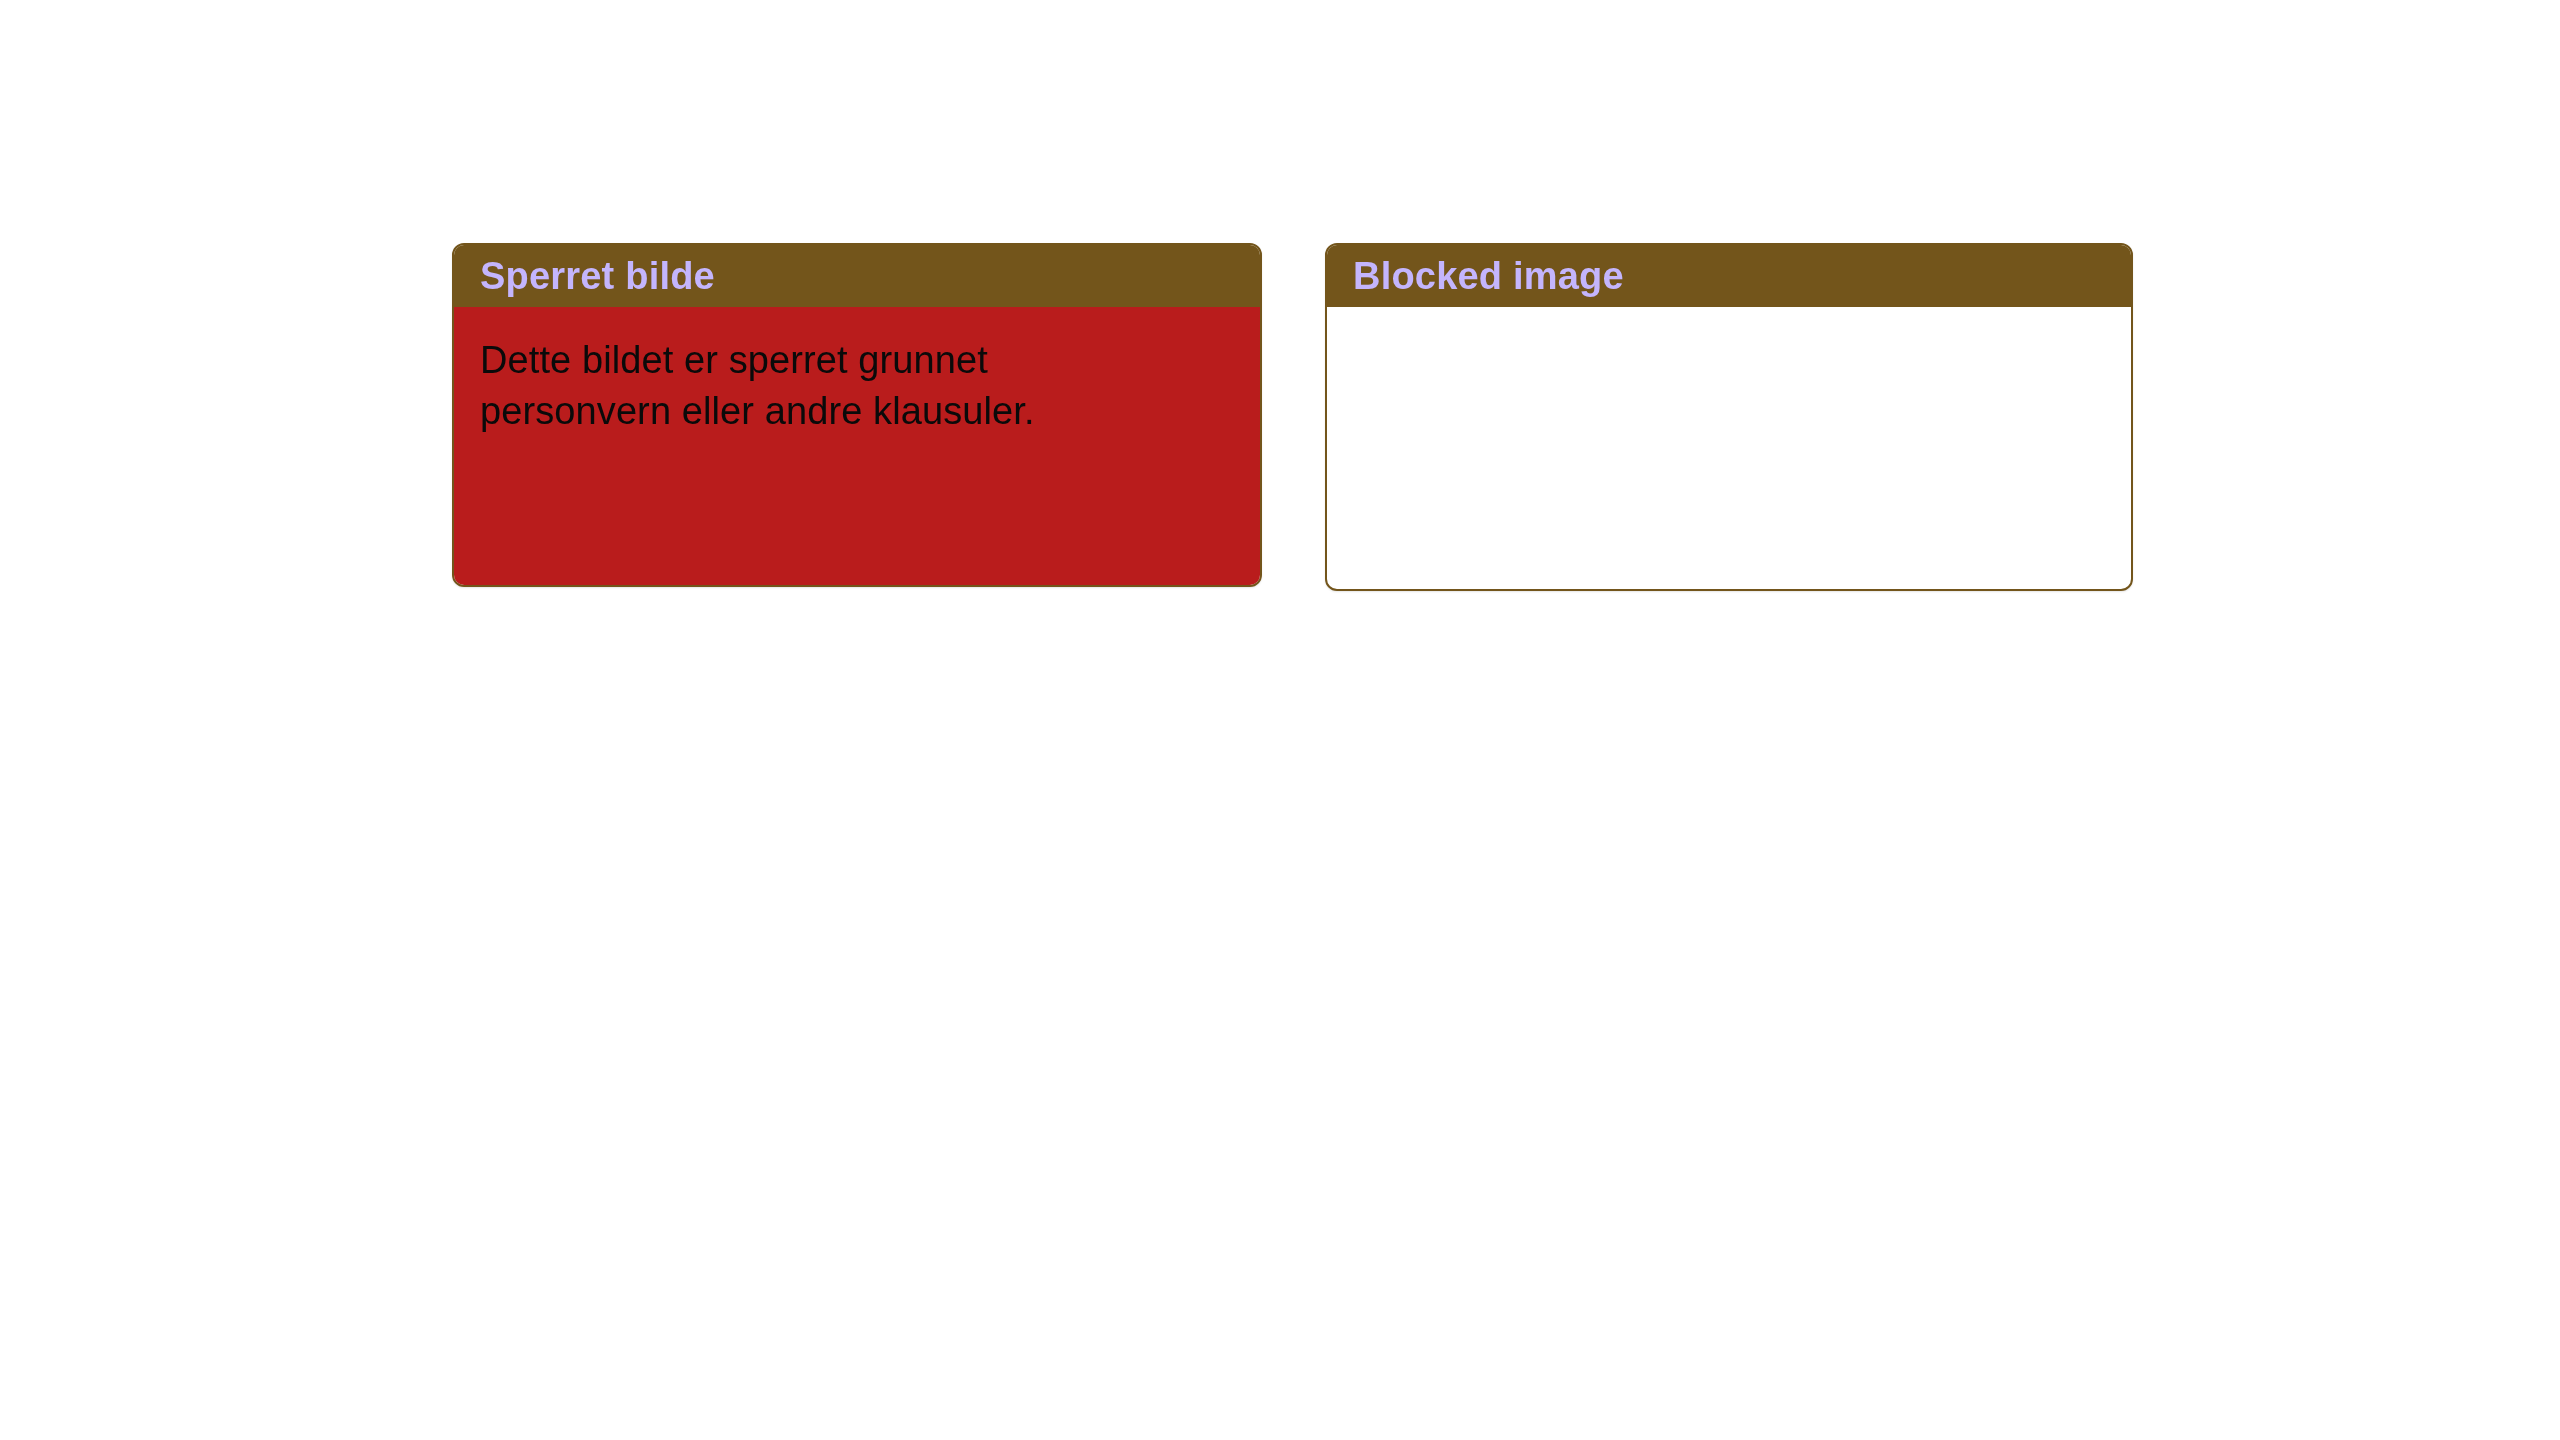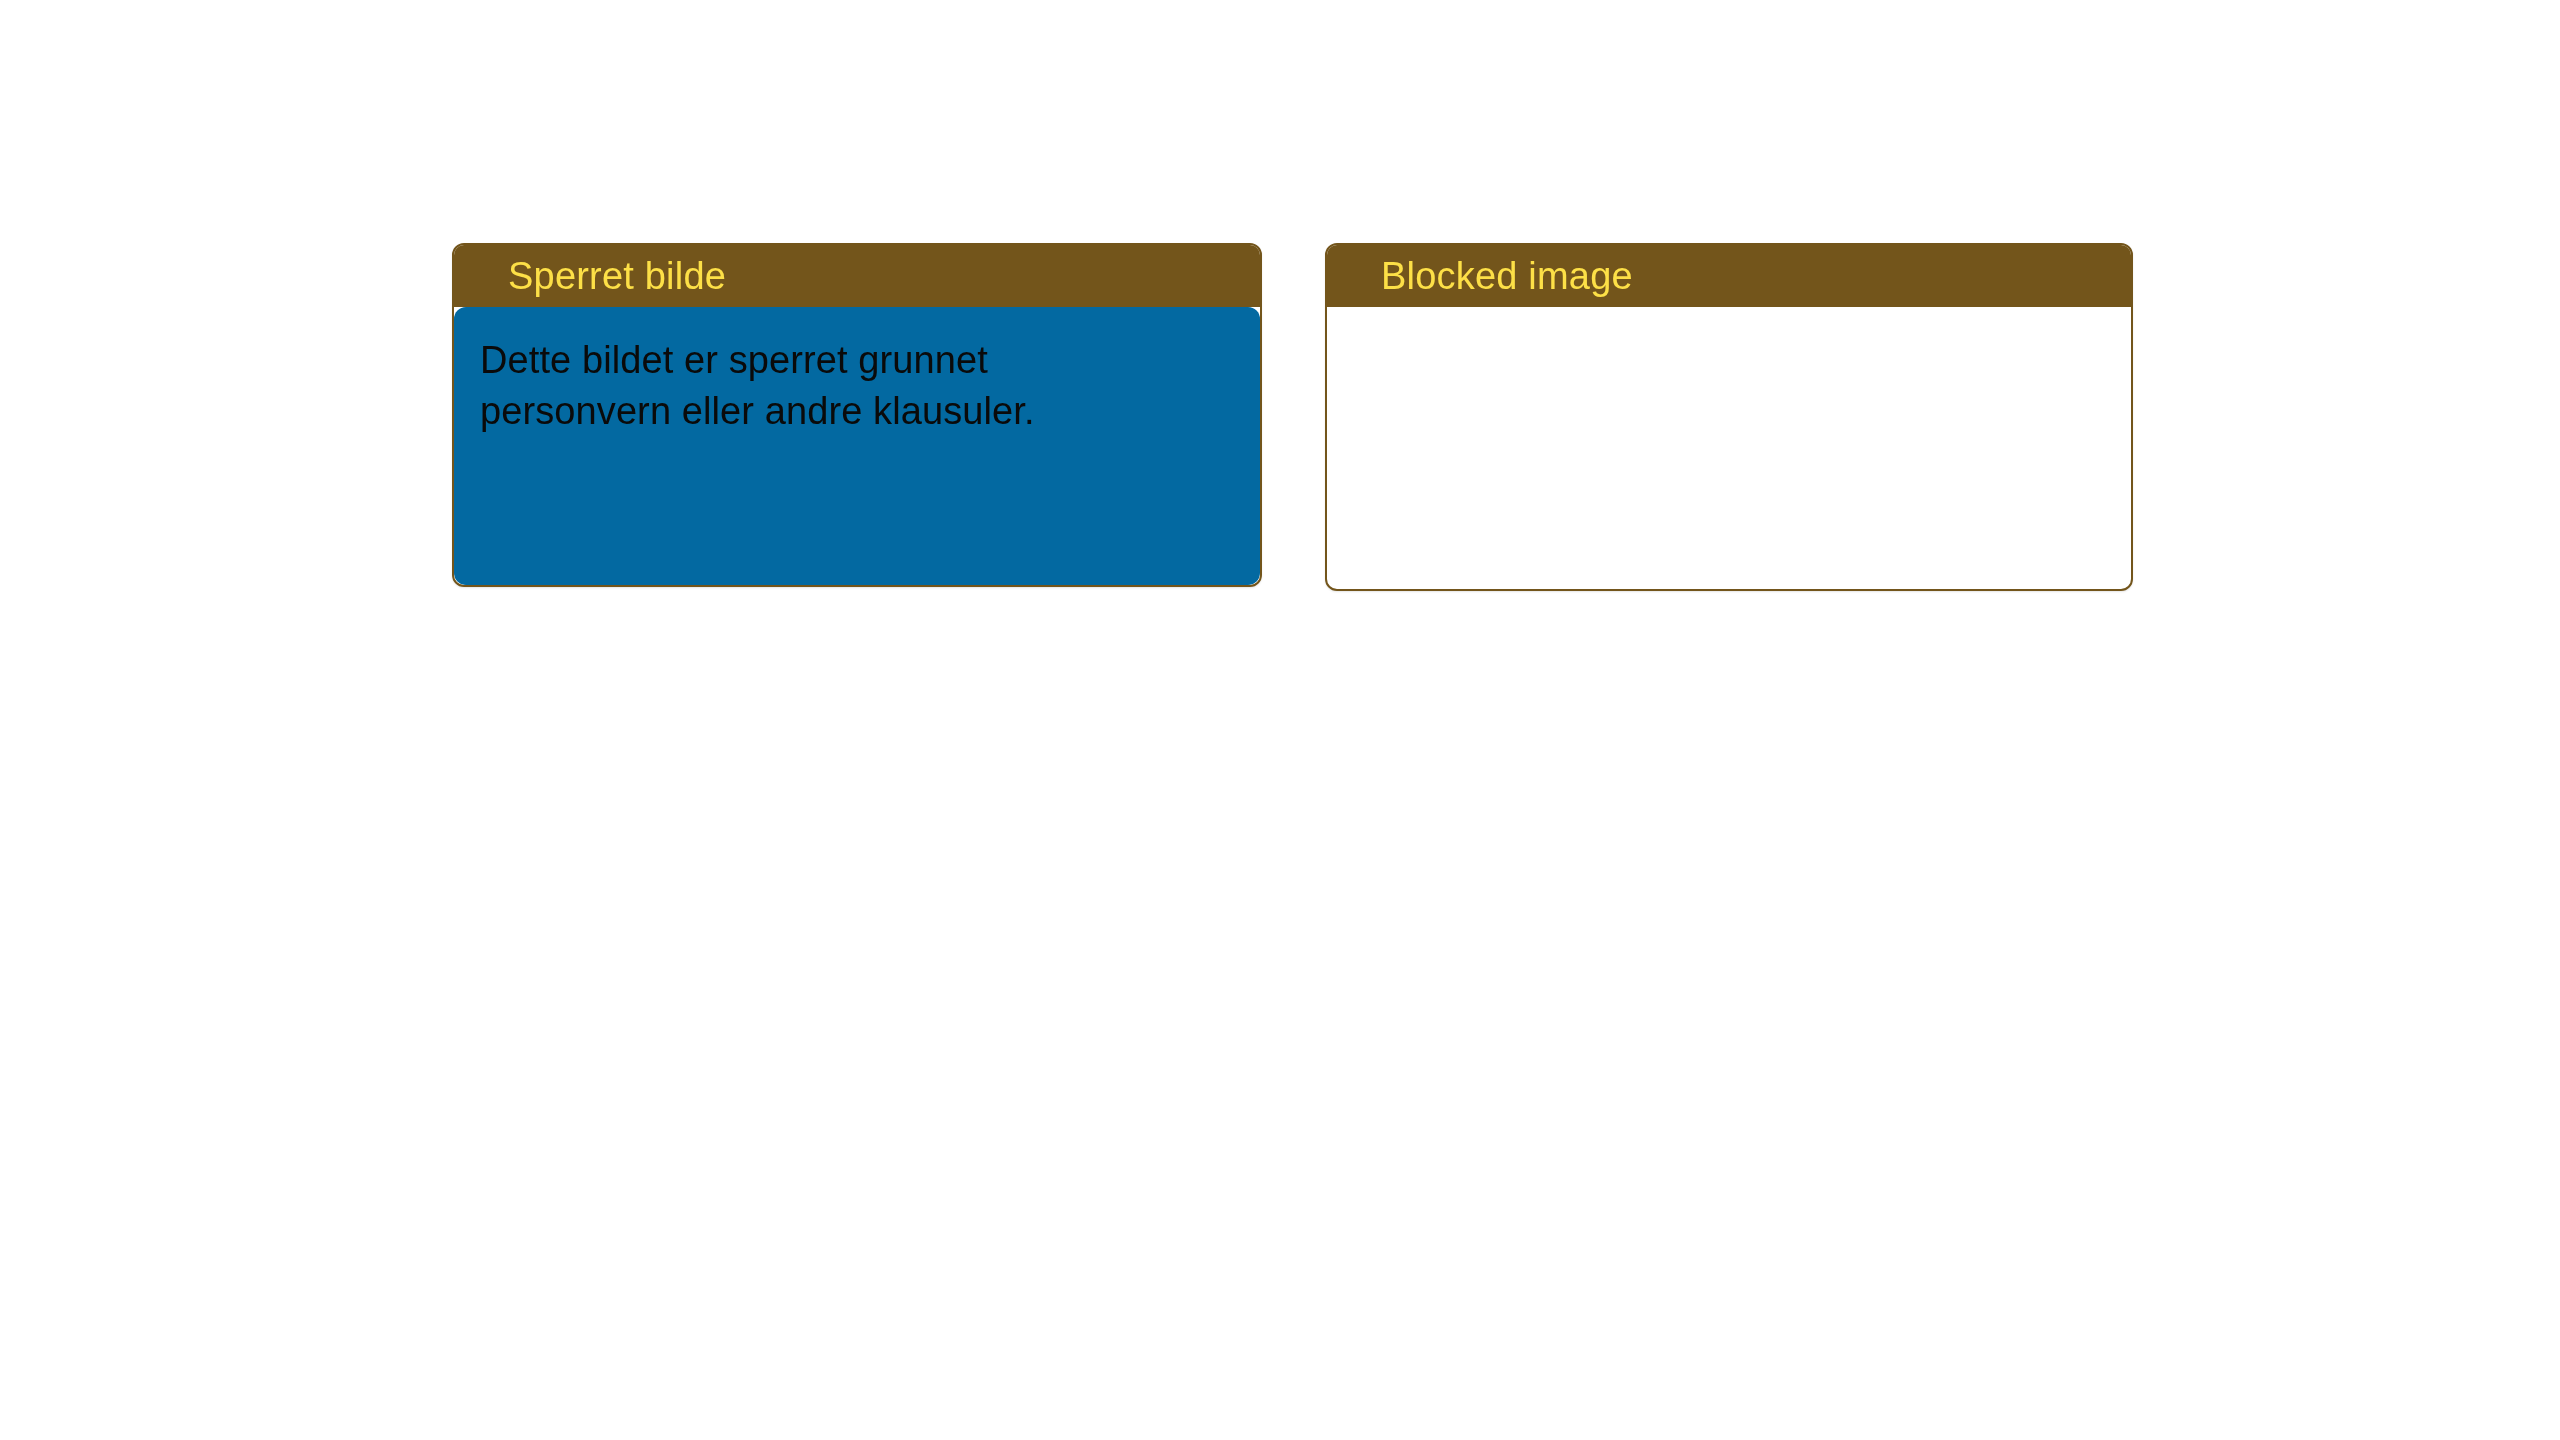--- a/index.html
+++ b/index.html
@@ -60,10 +60,9 @@
   .card-header-title {
     font-size: 38px;
     line-height: 1;
-    font-weight: 400;
-    color: #fde047;
+    font-weight: 700;
+    color: #c4b5fd;
     letter-spacing: 0.2px;
-    margin-left: 28px;
   }
 
   .card-body {

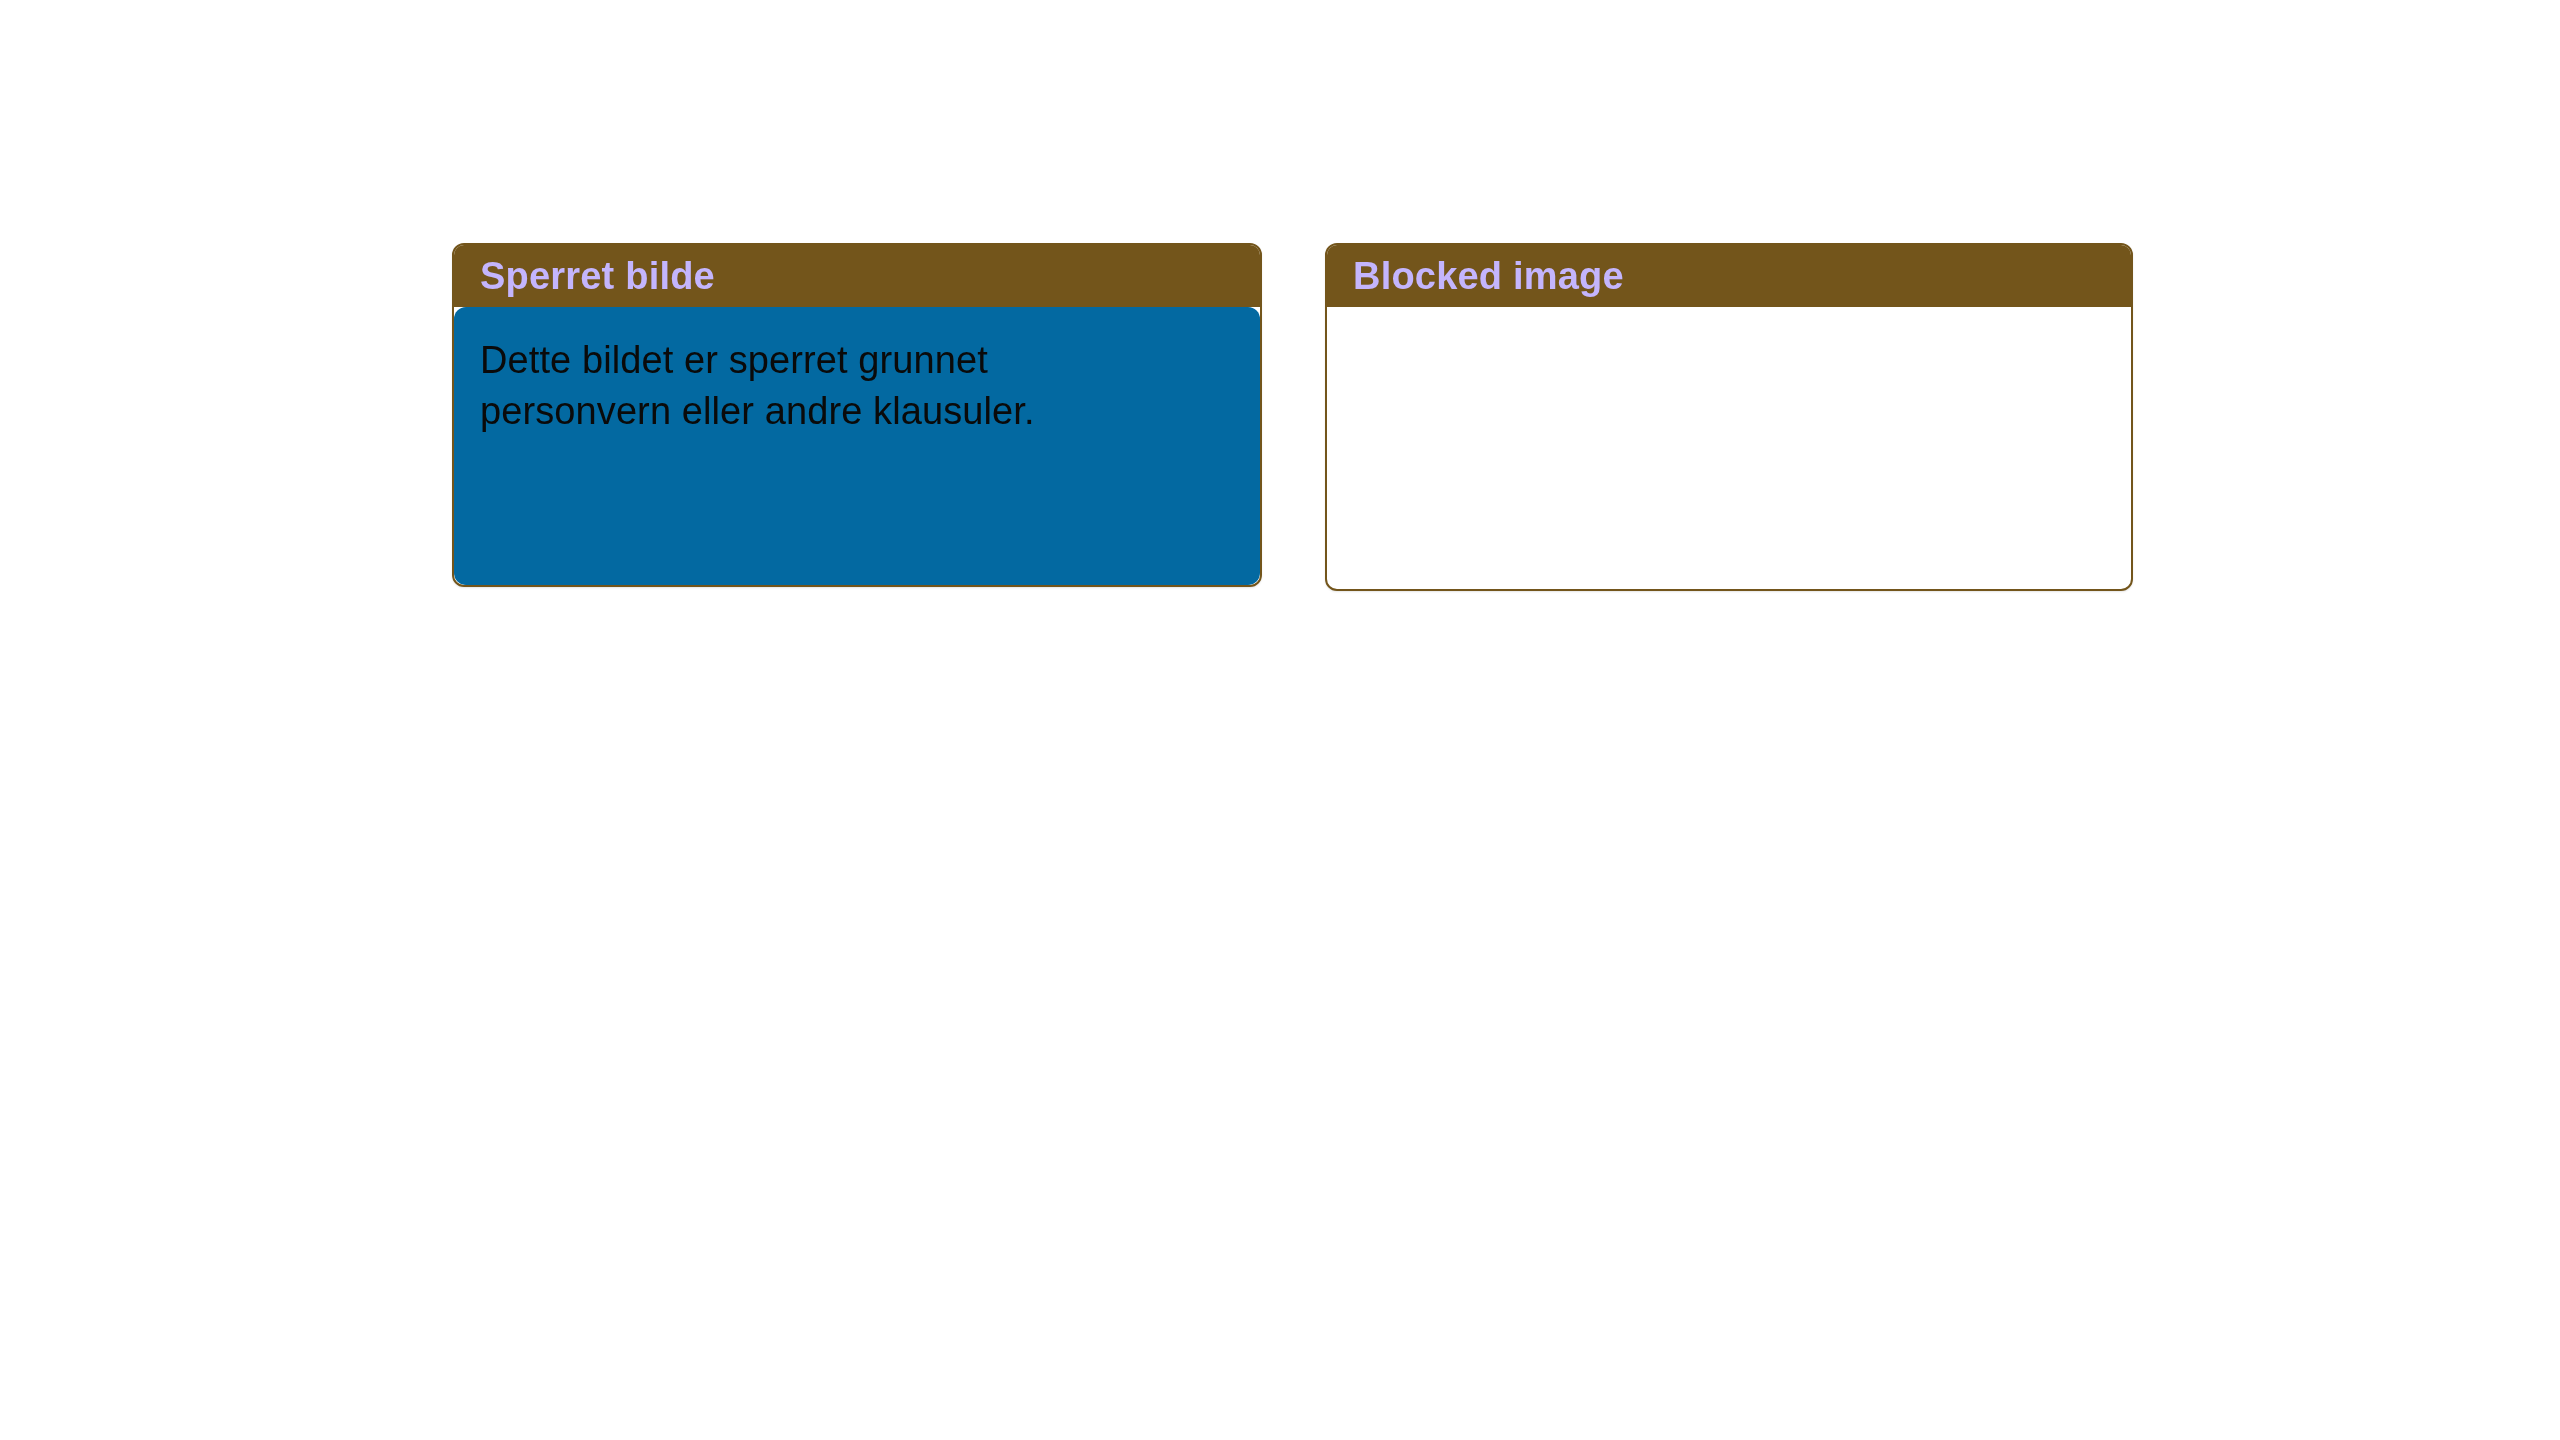--- a/index.html
+++ b/index.html
@@ -68,8 +68,7 @@
   .card-body {
     flex: 1 1 auto;
     padding: 28px 26px 16px 26px;
-    background: #0369a1;
-    border-radius: 12px;
+    background: #b91c1c;
   }
 
   .card-body-text {

